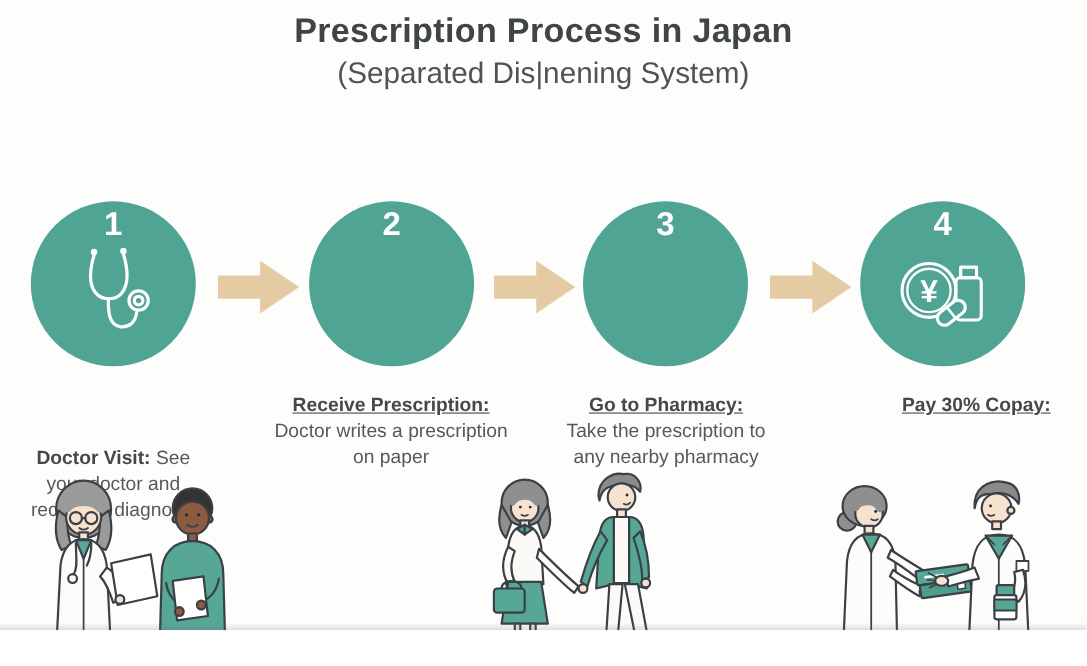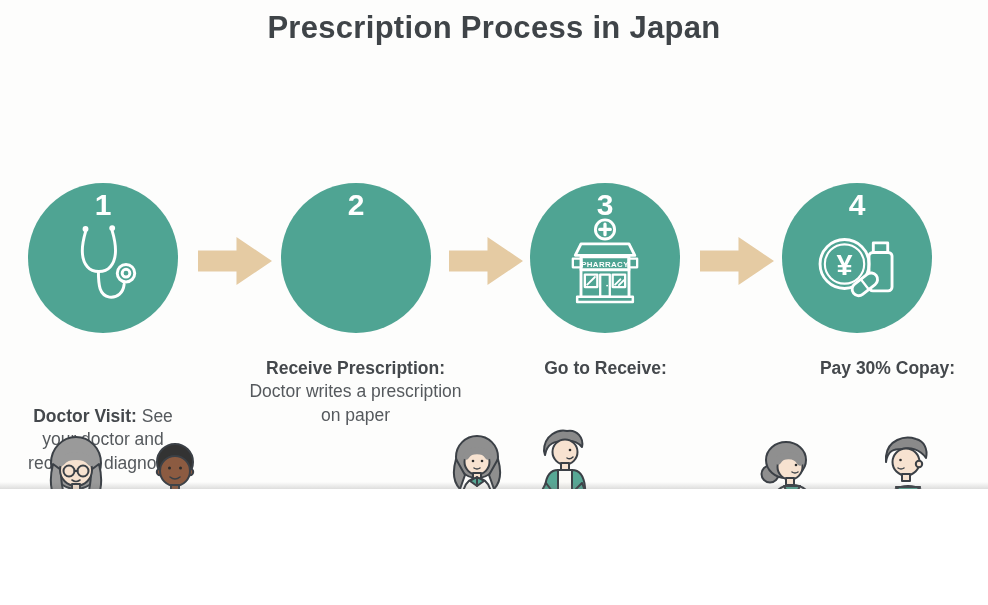--- a/index.html
+++ b/index.html
@@ -4,7 +4,7 @@
 <style>
   html,body{margin:0;padding:0;background:#ffffff;}
   .canvas{
-    position:relative;width:988px;height:489px;background:#fdfdfc;
+    position:relative;width:988px;height:573px;background:#fdfdfc;
     font-family:"Liberation Sans",sans-serif;overflow:hidden;
   }
   

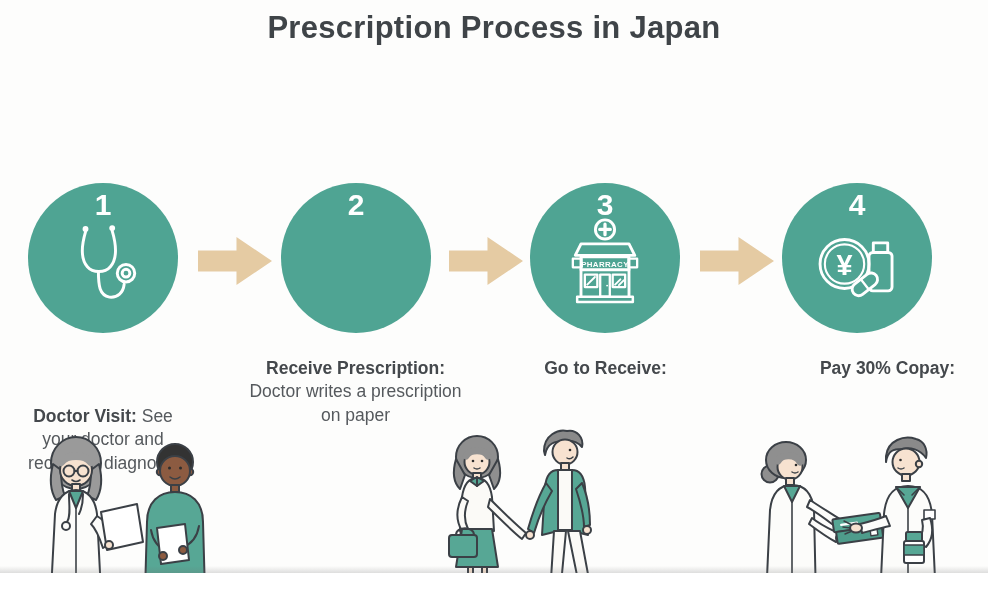--- a/index.html
+++ b/index.html
@@ -39,6 +39,7 @@
 
   <div class="header">
     <div class="title">Prescription Process in Japan</div>
+    <div class="subtitle">(Separated Dis|nening System)</div>
   </div>
 
   <div class="step" style="left:-12px;">

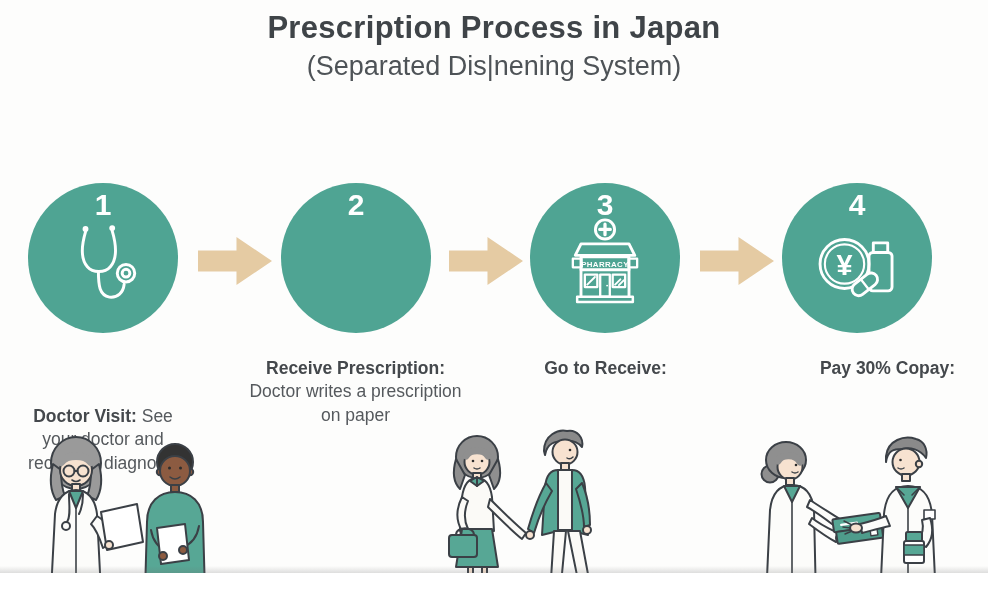--- a/index.html
+++ b/index.html
@@ -67,25 +67,6 @@
   <div class="step" style="left:490px;">
     <div class="circle">
       <div class="stepnum">3</div>
-      <div class="icon-wrap">
-        <svg width="96" height="96" viewBox="0 0 100 100" fill="none" stroke="#ffffff" stroke-width="3" stroke-linecap="round" stroke-linejoin="round">
-          <circle cx="50" cy="14" r="10"></circle>
-          <path d="M50,8.5 L50,19.5 M44.5,14 L55.5,14" stroke-width="3.4"></path>
-          <path d="M25,29 L75,29 L81,41 L19,41 Z"></path>
-          <rect x="16.5" y="44.5" width="9" height="9" stroke-width="2.4"></rect>
-          <rect x="74.5" y="44.5" width="9" height="9" stroke-width="2.4"></rect>
-          <rect x="25" y="42.5" width="50" height="13.5"></rect>
-          <text x="50" y="53.2" font-size="8.2" font-weight="bold" fill="#ffffff" stroke="none" text-anchor="middle" letter-spacing="0.4">PHARRACY</text>
-          <path d="M25,56 L25,84 M75,56 L75,84"></path>
-          <rect x="21" y="84" width="58" height="5.5" stroke-width="2.6"></rect>
-          <rect x="29" y="61" width="13" height="13" stroke-width="2.4"></rect>
-          <path d="M31.5,71.5 L39.5,63.5" stroke-width="2"></path>
-          <rect x="58" y="61" width="13" height="13" stroke-width="2.4"></rect>
-          <path d="M60.5,71.5 L66,66 M64.5,72 L69.5,67" stroke-width="2"></path>
-          <rect x="45" y="61" width="10" height="23" stroke-width="2.4"></rect>
-          <circle cx="52.2" cy="72.5" r="1" fill="#fff" stroke="none"></circle>
-        </svg>
-      </div>
     </div>
   </div>
 

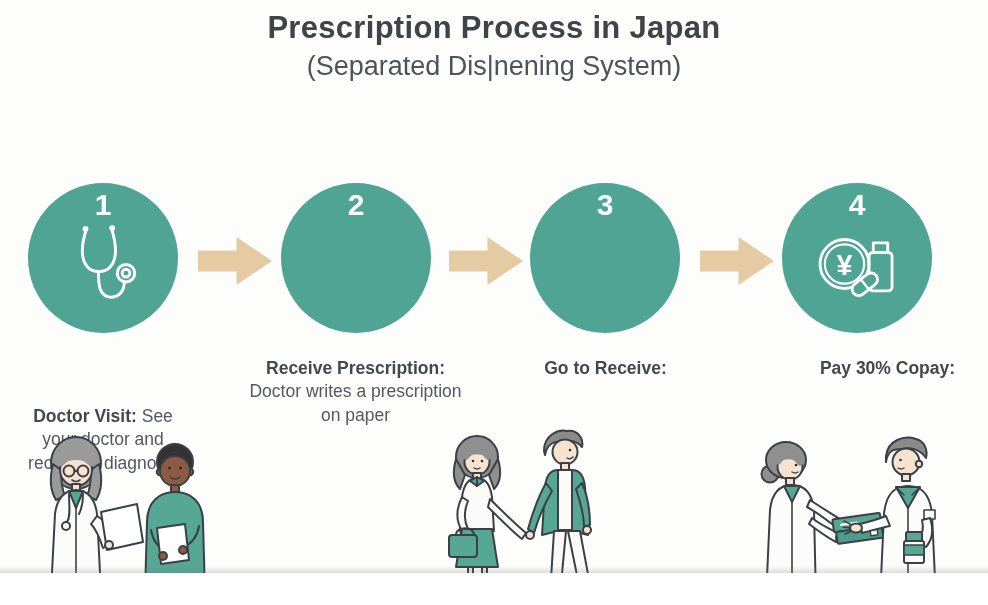--- a/index.html
+++ b/index.html
@@ -26,7 +26,7 @@
   
   .caption{position:absolute;top:357px;font-size:17.5px;line-height:1.33;color:#55595d;text-align:center;}
   .caption b{color:#44484c;}
-  .caption.stack b{display:block;}
+  .caption.stack b{display:block;text-decoration:underline;}
   
   .illus{position:absolute;}
   .bottom-fade{position:absolute;bottom:0;left:0;width:100%;height:7px;

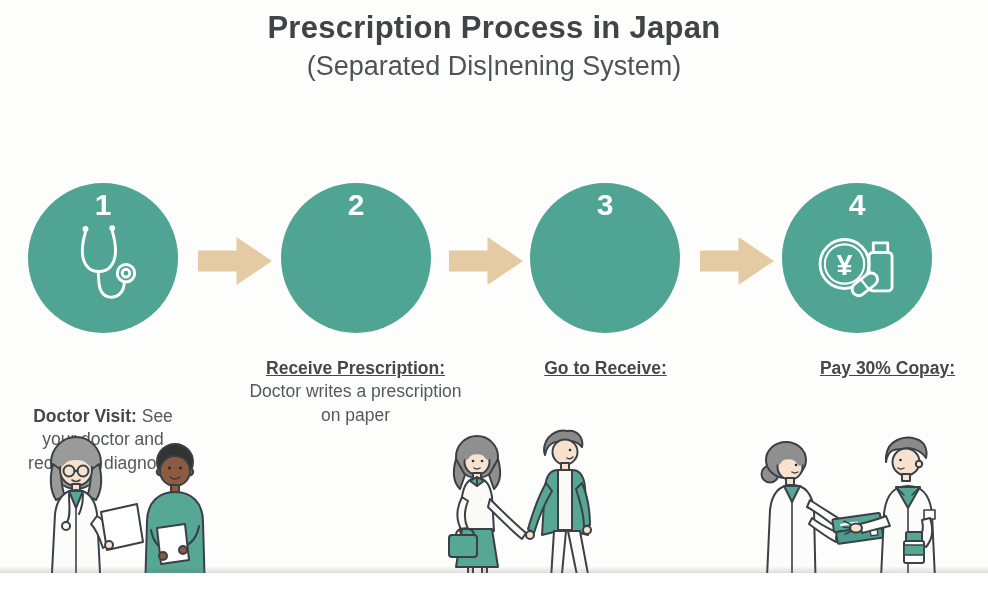--- a/index.html
+++ b/index.html
@@ -102,7 +102,7 @@
     <span>Doctor writes a prescription on paper</span>
   </div>
   <div class="caption stack" style="left:503px;width:205px;">
-    <b>Go to Receive:</b>
+    <b>Go to Pharmacy:</b>
   </div>
   <div class="caption stack" style="left:765px;width:245px;">
     <b>Pay 30% Copay:</b>

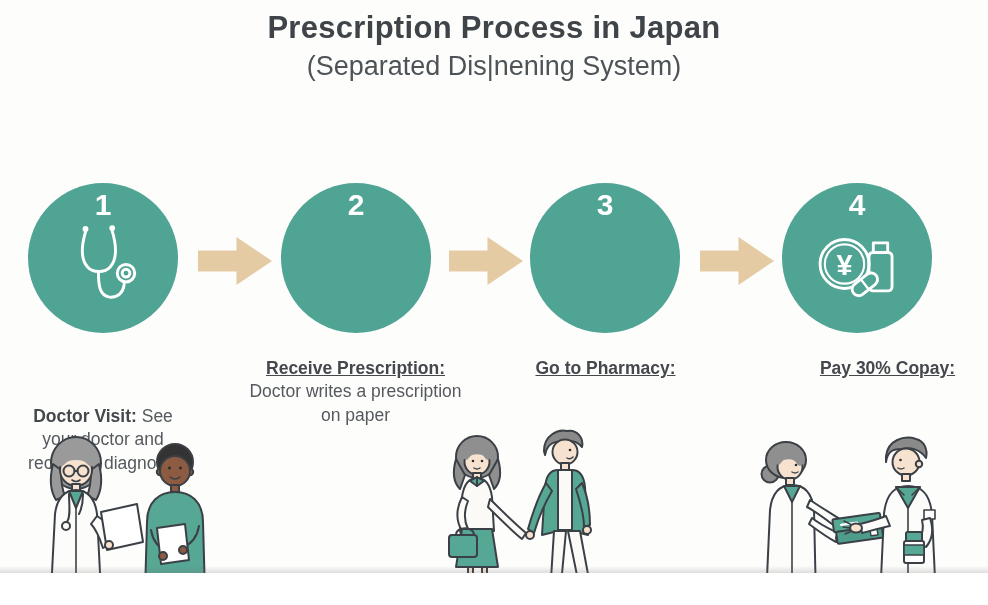--- a/index.html
+++ b/index.html
@@ -103,6 +103,7 @@
   </div>
   <div class="caption stack" style="left:503px;width:205px;">
     <b>Go to Pharmacy:</b>
+    <span>Take the prescription to any nearby pharmacy</span>
   </div>
   <div class="caption stack" style="left:765px;width:245px;">
     <b>Pay 30% Copay:</b>

